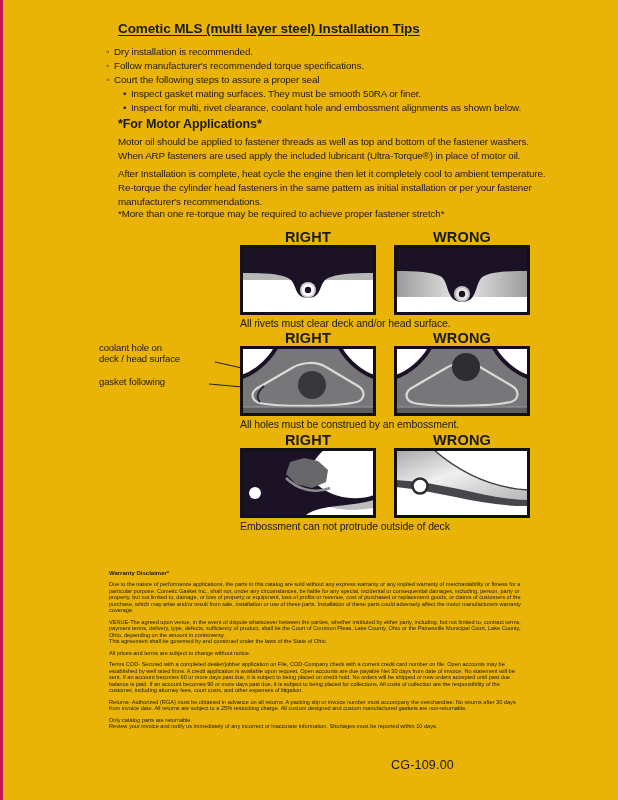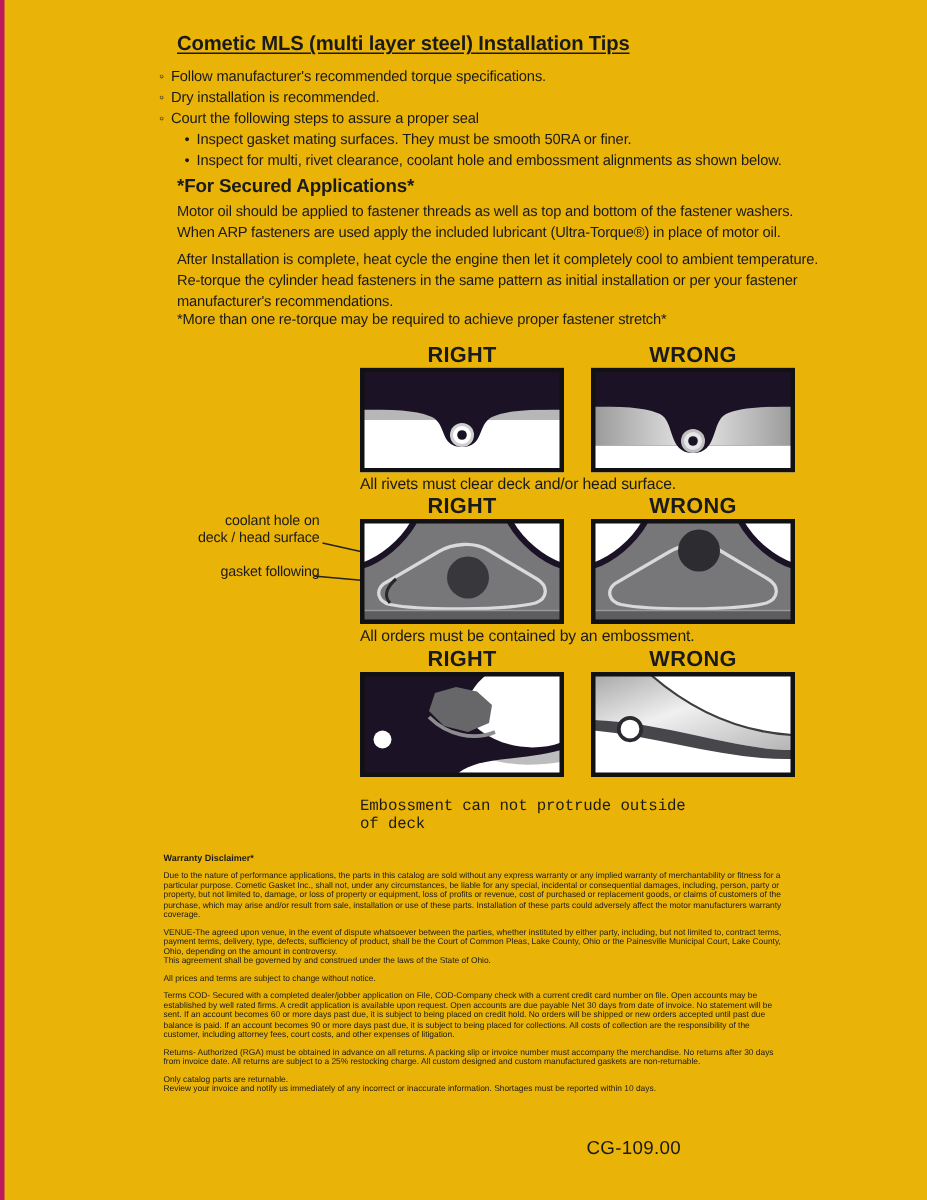--- a/index.html
+++ b/index.html
@@ -41,8 +41,8 @@
   <div class="abs title">Cometic MLS (multi layer steel) Installation Tips</div>
 
   <div class="abs tips">
+    <div class="row"><span class="marker">◦</span><span>Dry installation is recommended.</span></div>
     <div class="row"><span class="marker">◦</span><span>Follow manufacturer's recommended torque specifications.</span></div>
-    <div class="row"><span class="marker">◦</span><span>Dry installation is recommended.</span></div>
     <div class="row"><span class="marker">◦</span><span>Court the following steps to assure a proper seal</span></div>
     <div class="row sub"><span class="marker">•</span><span>Inspect gasket mating surfaces.  They must be smooth 50RA or finer.</span></div>
     <div class="row sub"><span class="marker">•</span><span>Inspect for multi, rivet clearance, coolant hole and embossment alignments as shown below.</span></div>

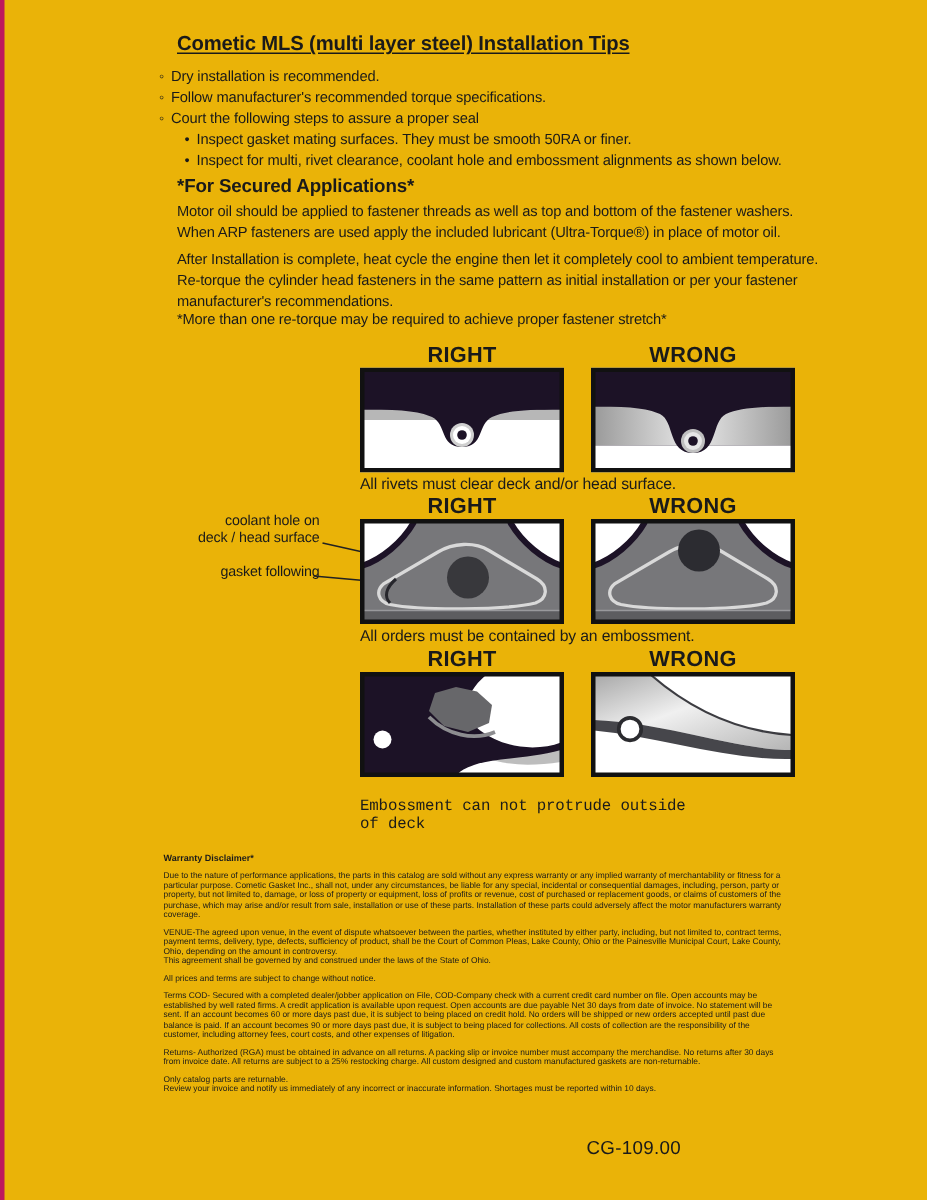--- a/index.html
+++ b/index.html
@@ -48,7 +48,7 @@
     <div class="row sub"><span class="marker">•</span><span>Inspect for multi, rivet clearance, coolant hole and embossment alignments as shown below.</span></div>
   </div>
 
-  <div class="abs h2">*For Secured Applications*</div>
+  <div class="abs h2">*For Motor Applications*</div>
   <div class="abs body-par p1">Motor oil should be applied to fastener threads as well as top and bottom of the fastener washers. When ARP fasteners are used apply the included lubricant (Ultra-Torque®) in place of motor oil.</div>
   <div class="abs body-par p2">After Installation is complete, heat cycle the engine then let it completely cool to ambient temperature. Re-torque the cylinder head fasteners in the same pattern as initial installation or per your fastener manufacturer's recommendations.</div>
   <div class="abs body-par note">*More than one re-torque may be required to achieve proper fastener stretch*</div>

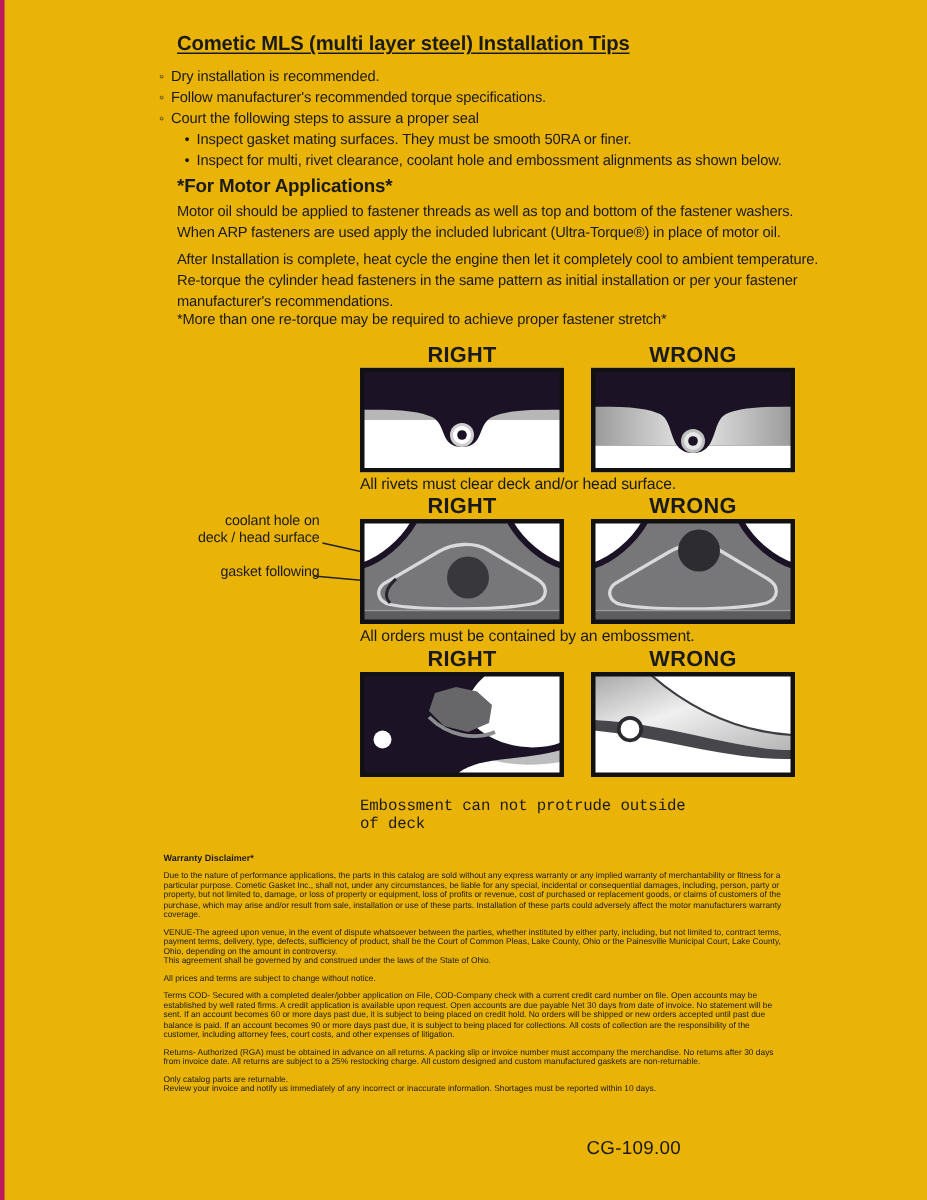--- a/index.html
+++ b/index.html
@@ -26,7 +26,7 @@
   .panel{width:136px;height:70px;}
   .panel svg{display:block;width:136px;height:70px;}
   .caption{font-size:10.5px;letter-spacing:-0.1px;line-height:12px;}
-  .dg-label{font-size:9.5px;line-height:10.5px;text-align:right;width:114px;letter-spacing:-0.1px;}
+  .dg-label{font-size:9.5px;line-height:10.5px;width:114px;letter-spacing:-0.1px;}
   .warranty-head{left:106px;top:570px;font-size:6px;font-weight:bold;}
   .warranty{left:106px;top:581px;width:416px;font-size:5.6px;line-height:6.5px;letter-spacing:0;}
   .warranty p{margin:0 0 5px 0;}

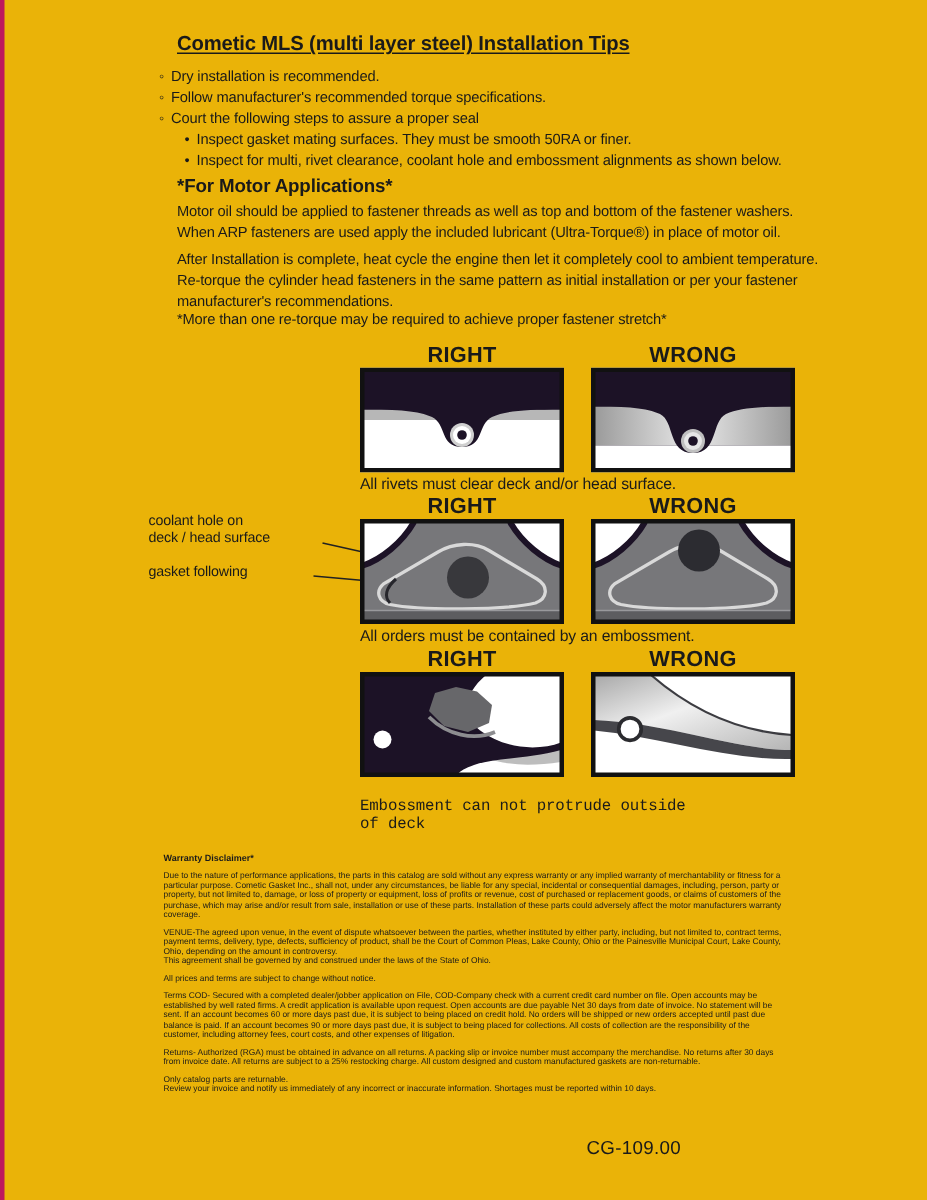--- a/index.html
+++ b/index.html
@@ -140,7 +140,7 @@
     </svg>
   </div>
 
-  <div class="abs caption" style="left:237px;top:418px;">All orders must be contained by an embossment.</div>
+  <div class="abs caption" style="left:237px;top:418px;">All holes must be construed by an embossment.</div>
 
   <div class="abs dg-header" style="left:237px;top:432px;">RIGHT</div>
   <div class="abs dg-header" style="left:391px;top:432px;">WRONG</div>

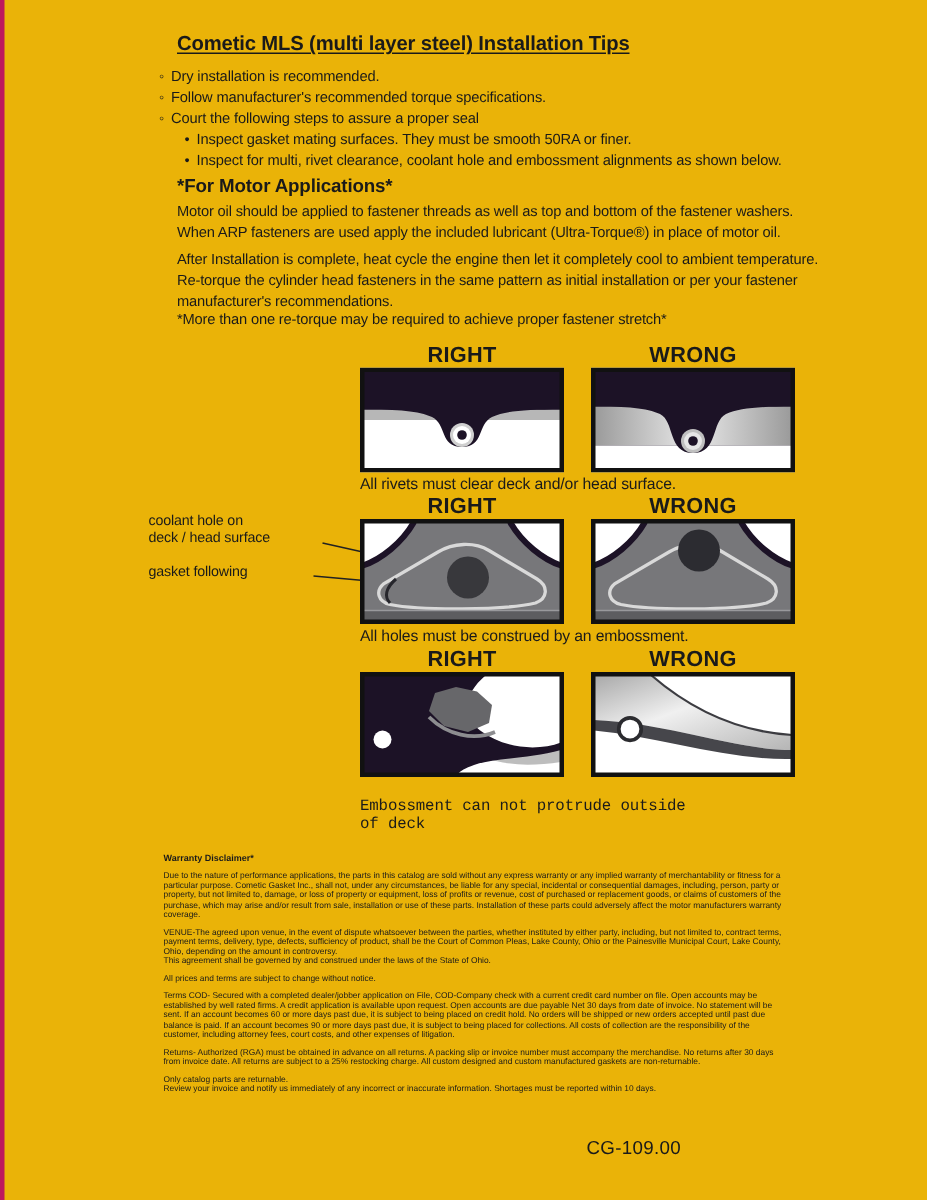--- a/index.html
+++ b/index.html
@@ -175,7 +175,7 @@
     </svg>
   </div>
 
-  <div class="abs caption" style="left:237px;top:532px;width:230px;font-family:Liberation Mono, monospace;">
+  <div class="abs caption" style="left:237px;top:520px;width:230px;">
     <div>Embossment can not protrude outside of deck</div>
   </div>
 

